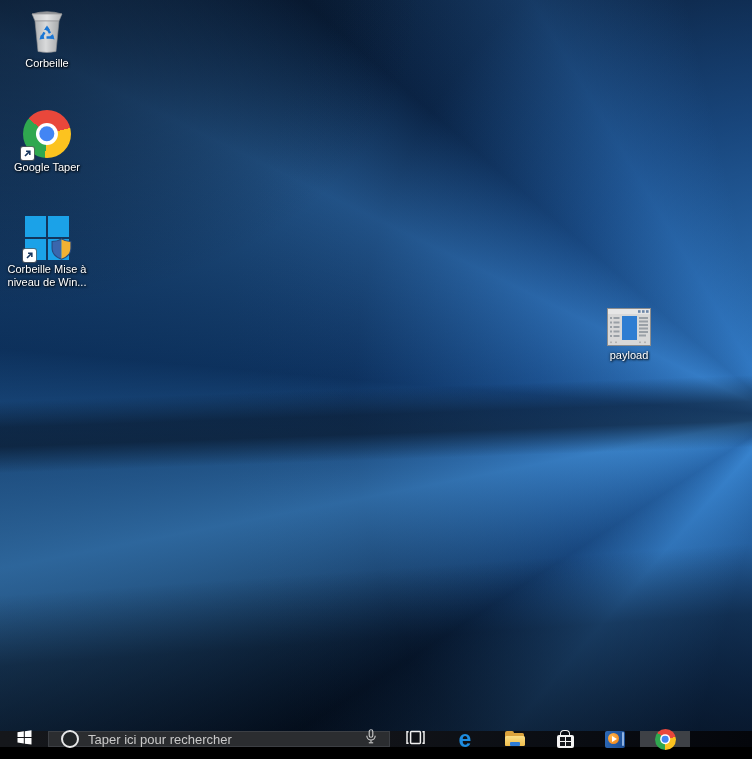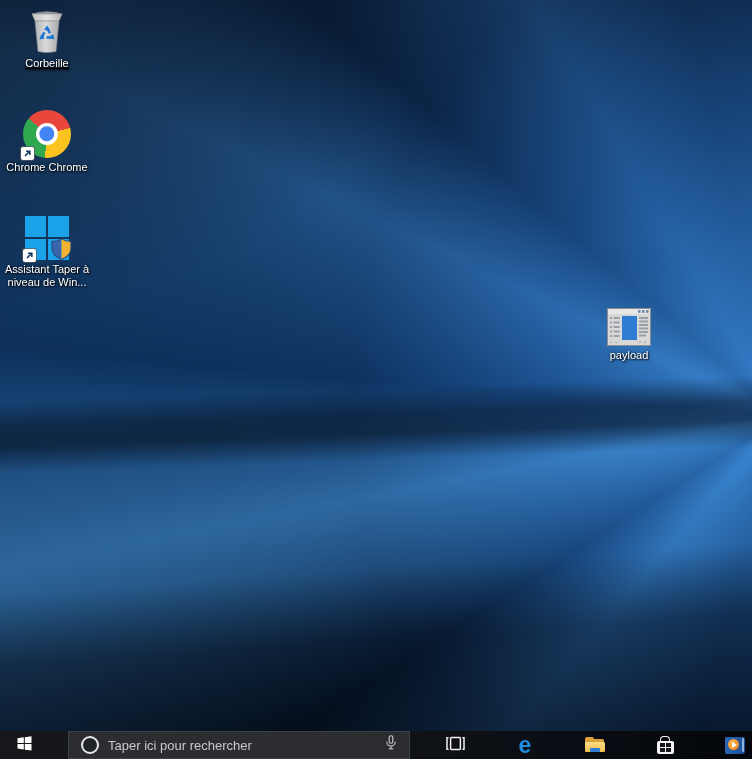--- a/index.html
+++ b/index.html
@@ -97,7 +97,7 @@
 
 <div class="desktop">
 
-  <div class="dicon" style="left:2px;top:8px;text-decoration:underline;">
+  <div class="dicon" style="left:2px;top:8px;">
     <span class="glyphbox">
       <svg width="40" height="46" viewBox="0 0 40 46">
         <defs>

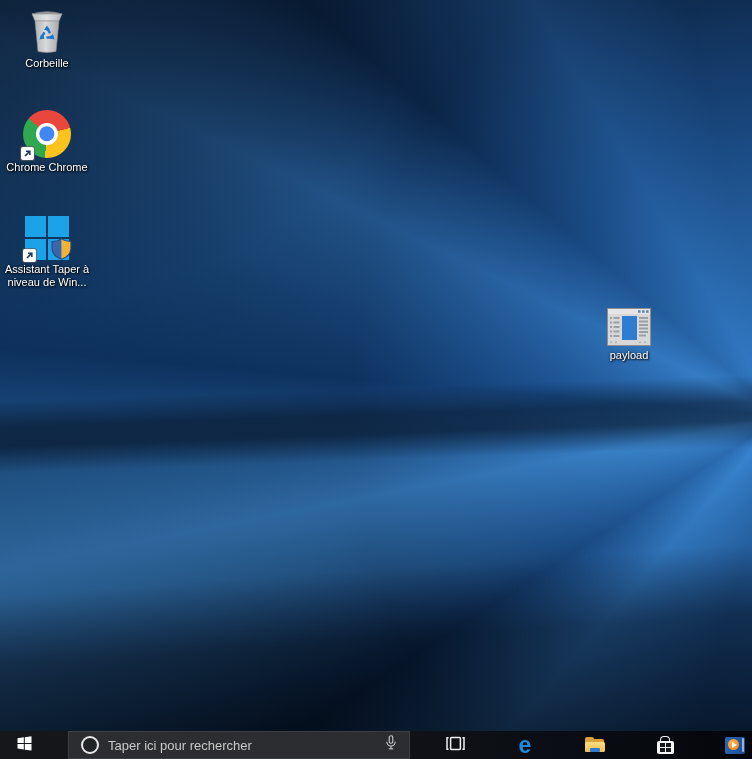--- a/index.html
+++ b/index.html
@@ -136,7 +136,7 @@
           </svg>
       </span>
     </span>
-    <span class="lbl">Chrome Chrome</span>
+    <span class="lbl">Google Taper</span>
   </div>
 
   <div class="dicon" style="left:2px;top:216px;">

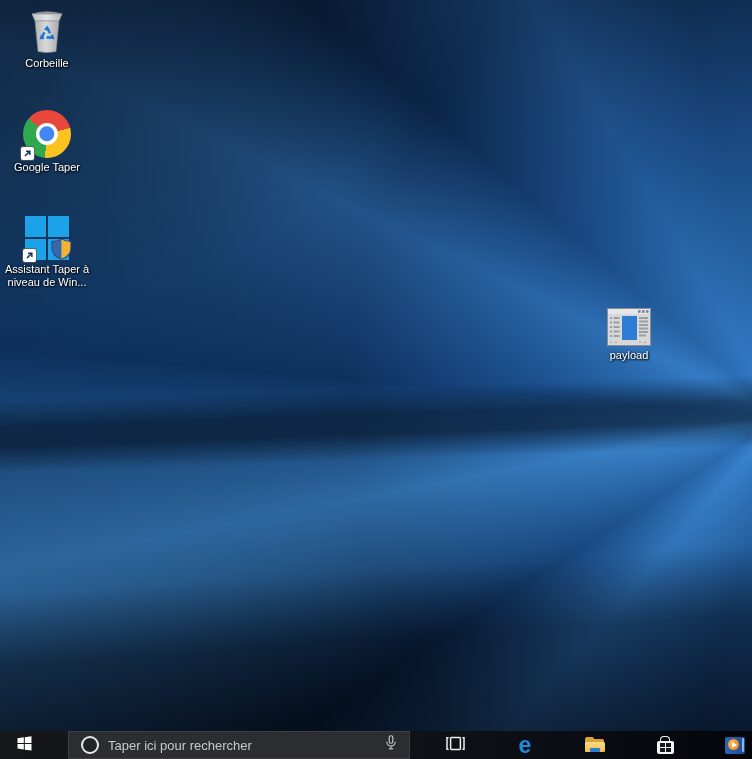--- a/index.html
+++ b/index.html
@@ -167,7 +167,7 @@
           </svg>
       </span>
     </span>
-    <span class="lbl">Assistant Taper à</span>
+    <span class="lbl">Corbeille Mise à</span>
     <span class="lbl" style="margin-top:0;text-align:right;">niveau de Win...</span>
   </div>
 

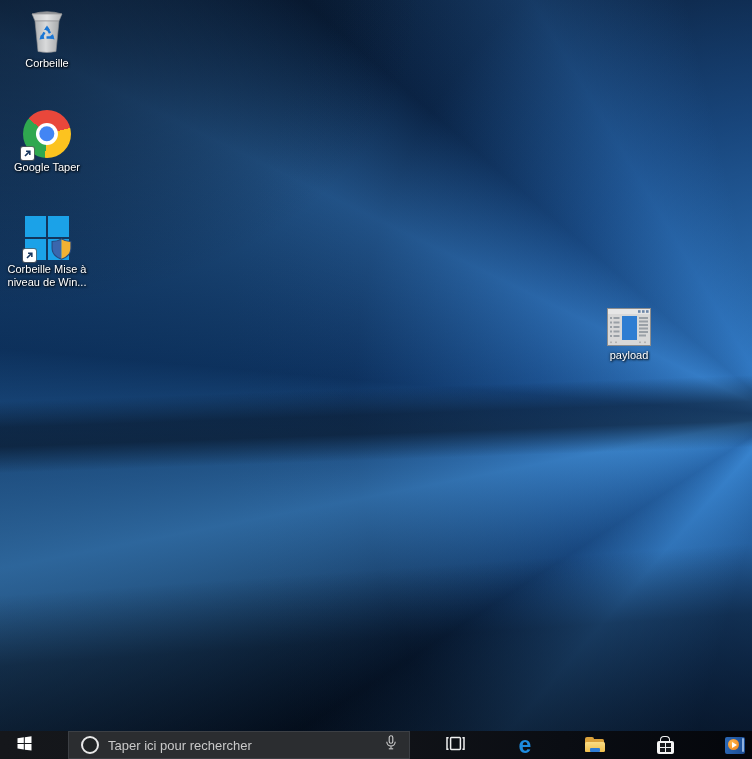--- a/index.html
+++ b/index.html
@@ -61,9 +61,8 @@
   .uacshield{position:absolute;right:-3px;bottom:-4px;}
   
   .taskbar{
-    position:absolute;left:0;top:731px;width:752px;height:28px;display:flex;align-items:stretch;
+    position:absolute;left:0;top:731px;width:752px;height:16px;display:flex;align-items:stretch;
     background:linear-gradient(to right,#15171b 0%, #111318 50%, #0a0d13 75%, #04060b 100%);
-    gap:20px;
   }
   .tbtn{width:48px;display:flex;align-items:center;justify-content:center;flex:0 0 auto;}
   .appbtn{width:50px;}

